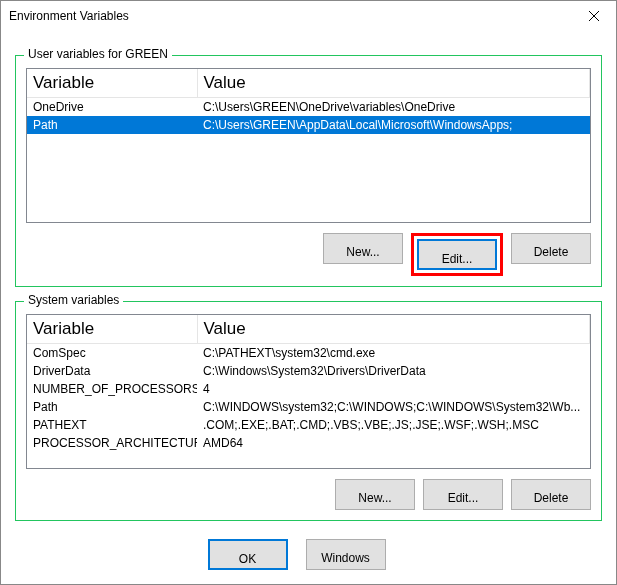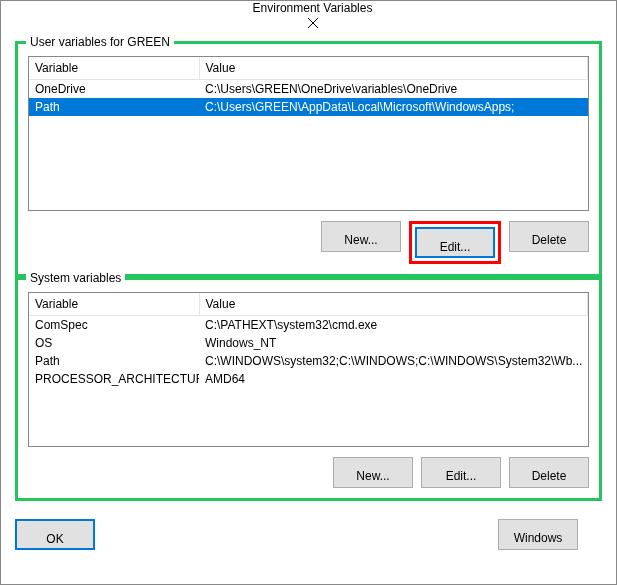--- a/index.html
+++ b/index.html
@@ -21,7 +21,6 @@
     justify-content: space-between;
     padding: 0 0 0 8px;
     background: #fff;
-    flex-direction: column;
   }
   .close-btn {
     width: 45px; height: 30px;

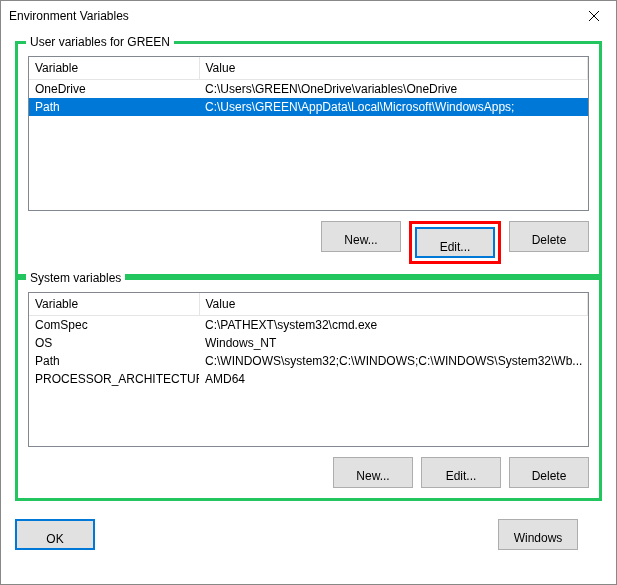--- a/index.html
+++ b/index.html
@@ -30,7 +30,8 @@
   .close-btn svg { width: 10px; height: 10px; }
   .content { padding: 10px 14px 14px 14px; }
   .groupbox {
-    border: 3px solid #22c55e;
+    border: 1px solid #22c55e;
+    margin-top: 14px;
     padding: 12px 10px 10px 10px;
     position: relative;
   }

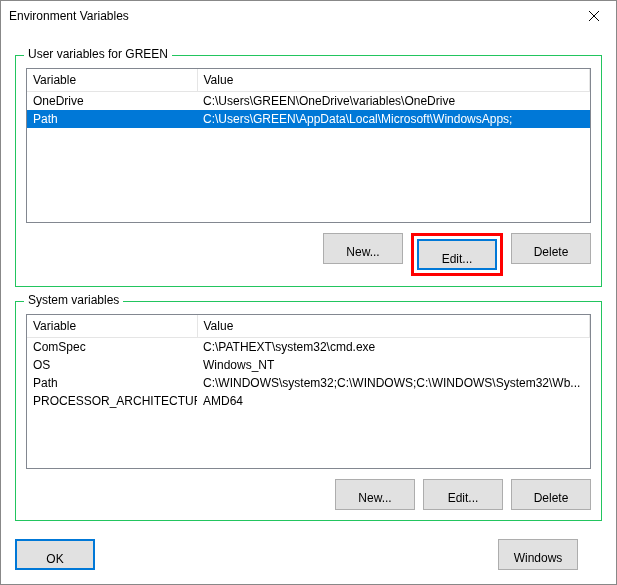--- a/index.html
+++ b/index.html
@@ -62,7 +62,7 @@
     border-right: 1px solid #e5e5e5;
     border-bottom: 1px solid #e5e5e5;
     padding: 4px 6px;
-    font-size: 12px;
+    font-size: 17px;
     position: sticky;
     top: 0;
   }

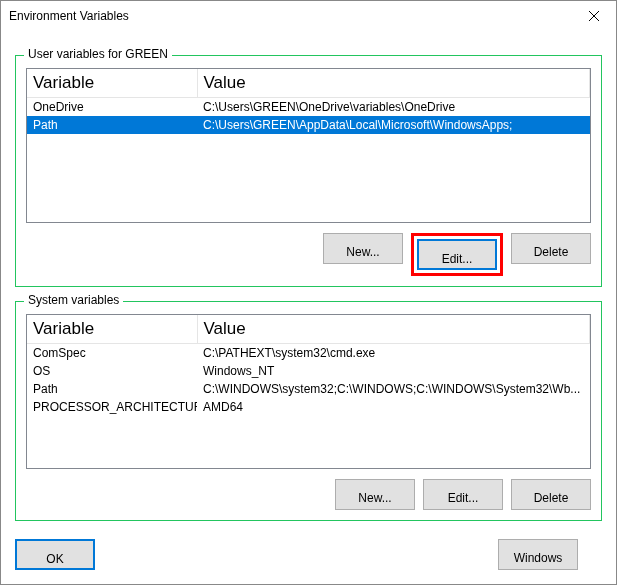--- a/index.html
+++ b/index.html
@@ -198,6 +198,10 @@
                 <td>C:\PATHEXT\system32\cmd.exe</td>
               </tr>
               <tr>
+                <td>DriverData</td>
+                <td>C:\Windows\System32\Drivers\DriverData</td>
+              </tr>
+              <tr>
                 <td>OS</td>
                 <td>Windows_NT</td>
               </tr>

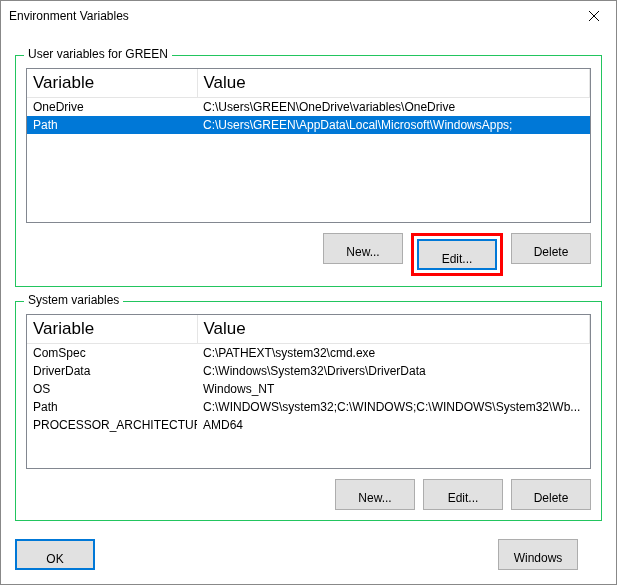--- a/index.html
+++ b/index.html
@@ -202,6 +202,10 @@
                 <td>C:\Windows\System32\Drivers\DriverData</td>
               </tr>
               <tr>
+                <td>NUMBER_OF_PROCESSORS</td>
+                <td>4</td>
+              </tr>
+              <tr>
                 <td>OS</td>
                 <td>Windows_NT</td>
               </tr>

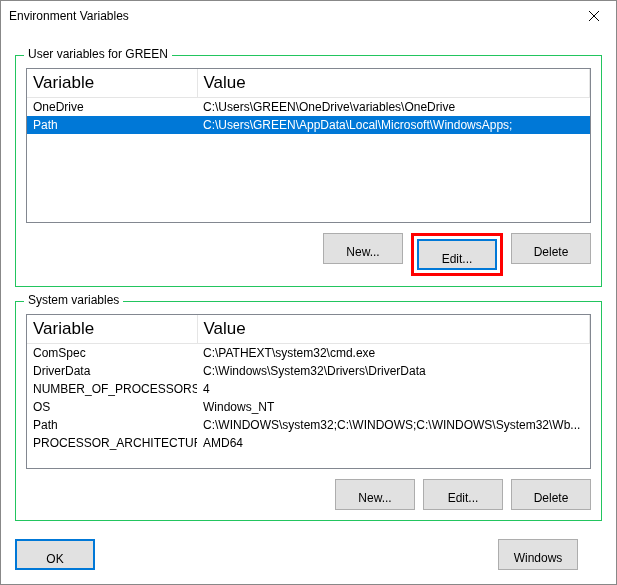--- a/index.html
+++ b/index.html
@@ -206,10 +206,6 @@
                 <td>4</td>
               </tr>
               <tr>
-                <td>OS</td>
-                <td>Windows_NT</td>
-              </tr>
-              <tr>
                 <td>Path</td>
                 <td>C:\WINDOWS\system32;C:\WINDOWS;C:\WINDOWS\System32\Wb...</td>
               </tr>

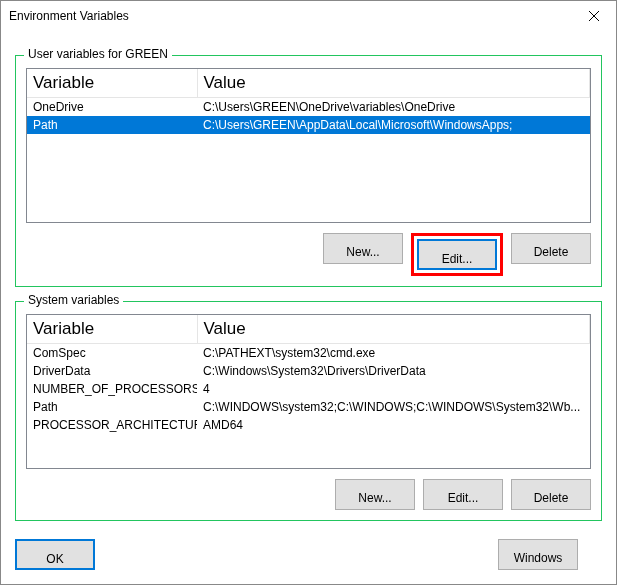--- a/index.html
+++ b/index.html
@@ -210,6 +210,10 @@
                 <td>C:\WINDOWS\system32;C:\WINDOWS;C:\WINDOWS\System32\Wb...</td>
               </tr>
               <tr>
+                <td>PATHEXT</td>
+                <td>.COM;.EXE;.BAT;.CMD;.VBS;.VBE;.JS;.JSE;.WSF;.WSH;.MSC</td>
+              </tr>
+              <tr>
                 <td>PROCESSOR_ARCHITECTURE</td>
                 <td>AMD64</td>
               </tr>

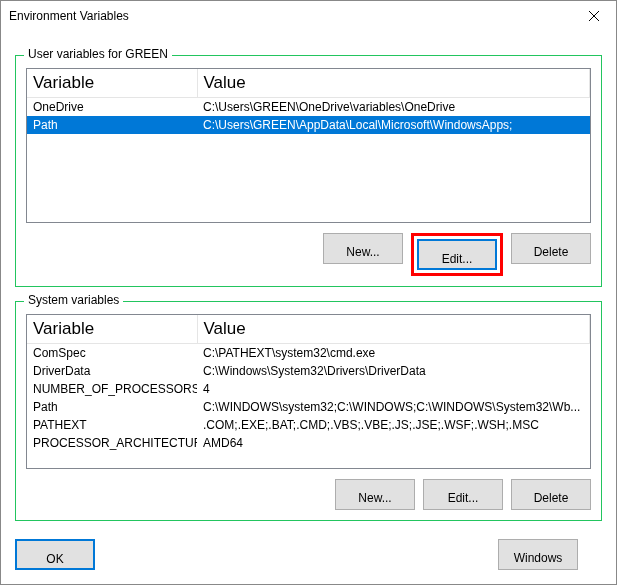--- a/index.html
+++ b/index.html
@@ -117,7 +117,7 @@
   .highlight-red button.win { margin: 0; }
   .footer {
     display: flex;
-    justify-content: space-between;
+    justify-content: center;
     gap: 18px;
     padding: 18px 24px 0 0;
   }

